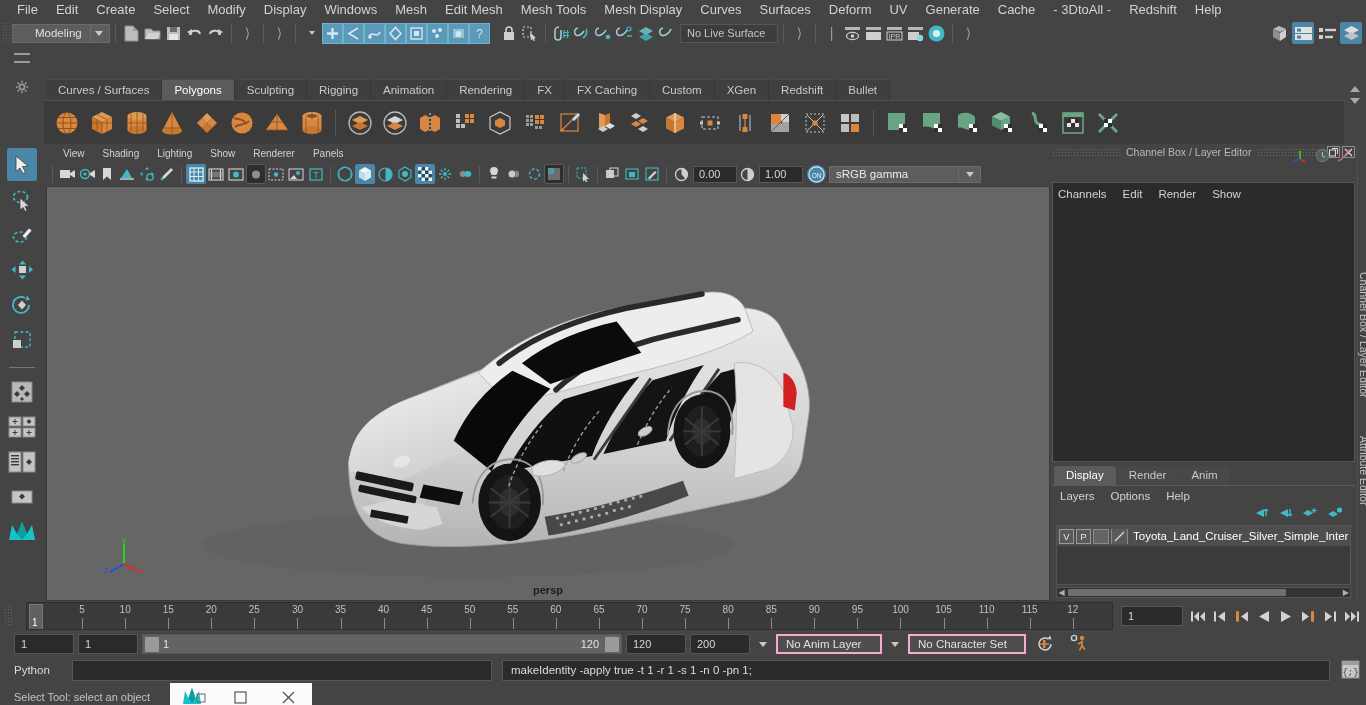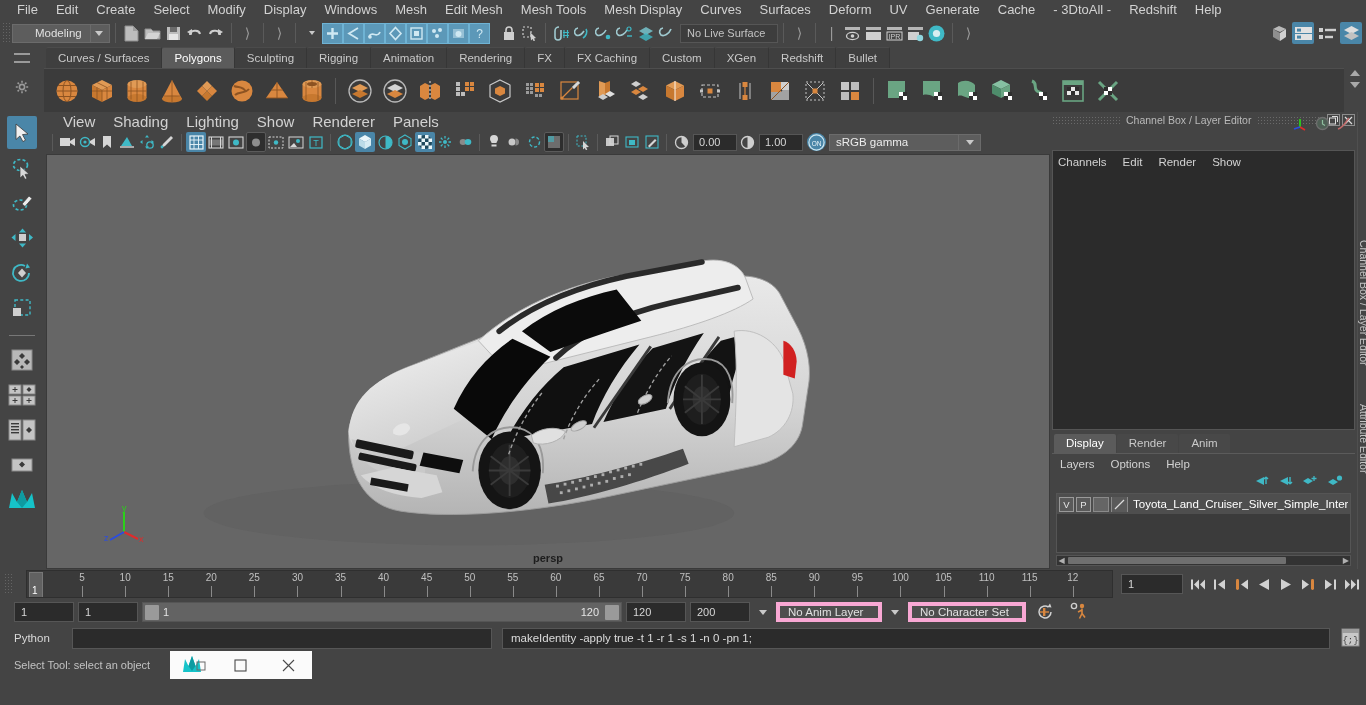--- a/index.html
+++ b/index.html
@@ -61,7 +61,7 @@
   .shelfleft .hamb i { display:block;height:2px;background:#9a9a9a; }
   .shelfleft .gear { margin-top:17px; }
   .shelfmain { flex:1; }
-  .shelftabs { height:22px; display:flex; align-items:flex-end; background:#444444; padding-left:2px; }
+  .shelftabs { height:22px; display:flex; align-items:flex-end; background:#444444; padding-left:2px;margin-top:32px; }
   .shelftabs .tab {
     height:21px; line-height:21px; padding:0 12px; font-size:11.5px; color:#c9c9c9;
     background:#3f3f3f; border-right:1px solid #363636; border-top:1px solid #4b4b4b;

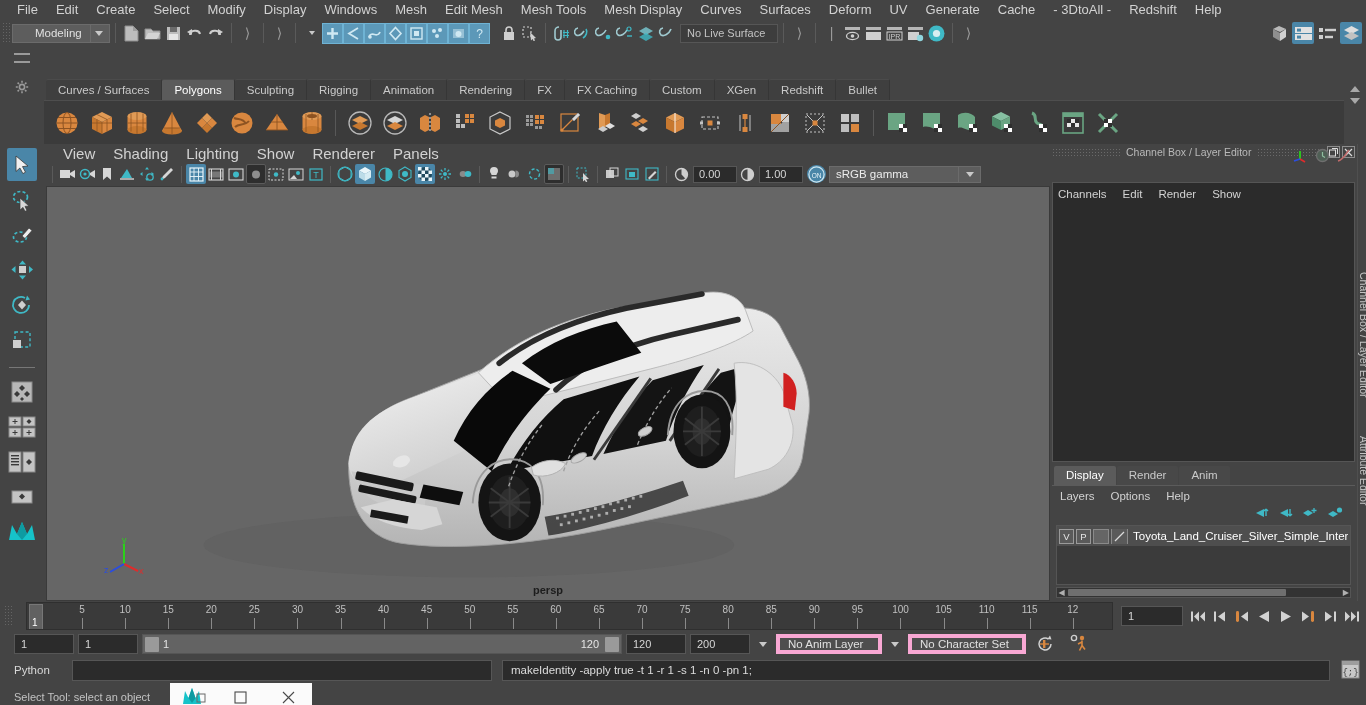--- a/index.html
+++ b/index.html
@@ -90,7 +90,7 @@
   
   .vpwrap { flex:1; display:flex; flex-direction:column; background:#444; padding-right:0; }
   .vpmenu { height:18px; display:flex; align-items:center; background:#444444; padding-left:10px; }
-  .vpmenu .vm { padding:0 9px; font-size:15px; color:#d2d2d2; cursor:default; }
+  .vpmenu .vm { padding:0 9px; font-size:10px; color:#d2d2d2; cursor:default; }
   .vptools { height:24px; display:flex; align-items:center; background:#444444; padding-left:4px; }
   .vico { width:20px;height:20px;display:flex;align-items:center;justify-content:center;flex:none;border-radius:2px; }
   .vico.on { background:#4a86a8; }

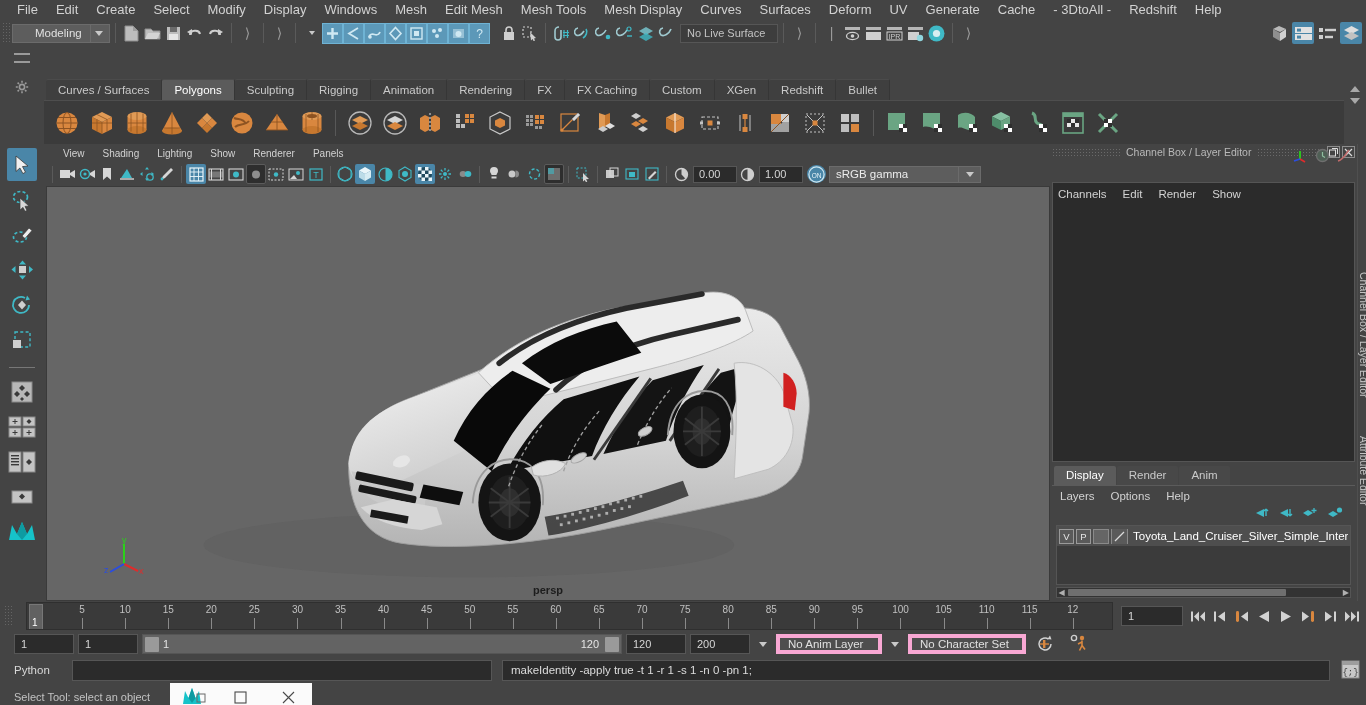--- a/index.html
+++ b/index.html
@@ -172,7 +172,7 @@
   .rangebar .lbl-l { position:absolute;left:20px;font-size:11px;color:#e4e4e4; }
   .rangebar .lbl-r { position:absolute;right:22px;font-size:11px;color:#e4e4e4; }
   .dropsm { width:18px;height:20px;display:flex;align-items:center;justify-content:center; }
-  .combo { height:20px;background:#4e4e4e;border:4px solid #f9a8d4;color:#e0e0e0;font-size:11.5px;
+  .combo { height:20px;background:#4e4e4e;border:2px solid #f9a8d4;color:#e0e0e0;font-size:11.5px;
            display:flex;align-items:center;padding:0 8px; }
 
   

